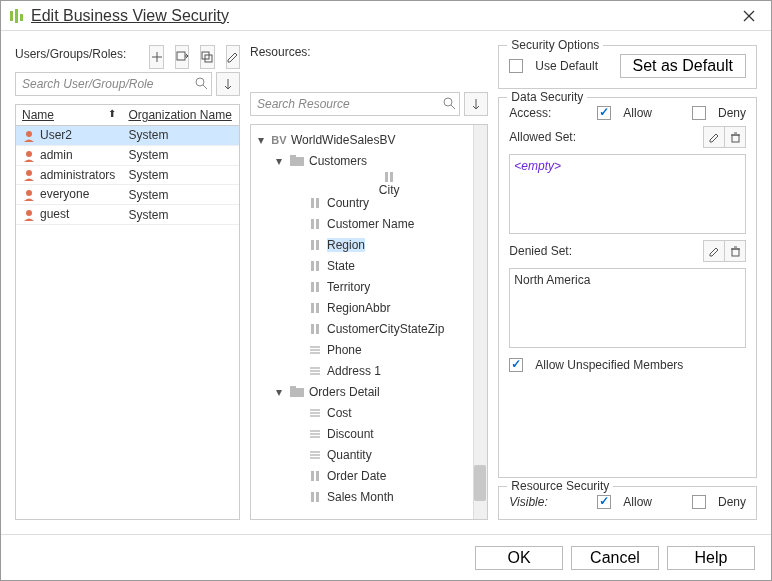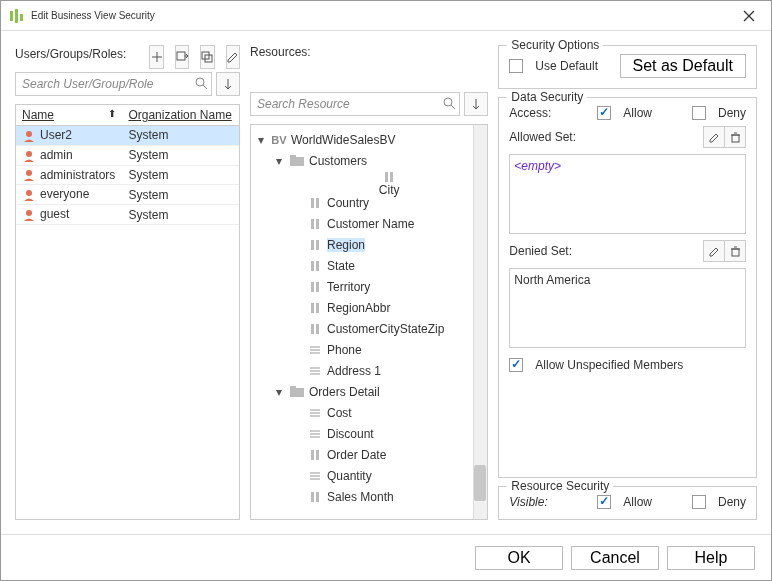--- a/index.html
+++ b/index.html
@@ -8,7 +8,7 @@
   .titlebar { height: 30px; border-bottom: 1px solid #ddd; display: flex; align-items: center; padding: 0 8px; }
   .titlebar .app-icon { width: 16px; height: 16px; margin-right: 6px; display:inline-block;}
   .titlebar .app-icon svg { width:16px; height:16px; }
-  .titlebar .title { flex: 1; font-size: 10px; }
+  .titlebar .title { flex: 1; font-size: 16px; text-decoration: underline; }
   .titlebar .close { width: 28px; height: 28px; display:flex; align-items:center; justify-content:center; cursor:pointer; }
   .content { flex:1; display:flex; padding: 14px; gap: 10px; overflow:hidden;}
   .col-left { width: 225px; display:flex; flex-direction:column; }

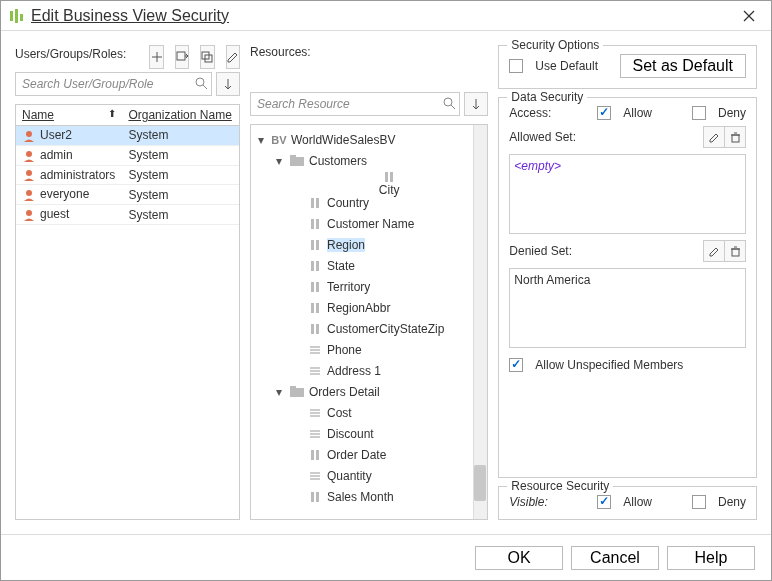--- a/index.html
+++ b/index.html
@@ -349,22 +349,22 @@
               <span class="tw"></span>
               <span class="ticon">
                 <svg width="12" height="12">
-                  <rect x="2" y="1" width="3" height="10" fill="#bbb"></rect>
-                  <rect x="7" y="1" width="3" height="10" fill="#bbb"></rect>
-                </svg>
-              </span>
-              <span class="label">Order Date</span>
-            </div>
-            <div class="tree-row" style="padding-left: 40px;">
-              <span class="tw"></span>
-              <span class="ticon">
-                <svg width="12" height="12">
                   <line x1="1" y1="3" x2="11" y2="3" stroke="#bbb" stroke-width="1.5"></line>
                   <line x1="1" y1="6" x2="11" y2="6" stroke="#bbb" stroke-width="1.5"></line>
                   <line x1="1" y1="9" x2="11" y2="9" stroke="#bbb" stroke-width="1.5"></line>
                 </svg>
               </span>
               <span class="label">Quantity</span>
+            </div>
+            <div class="tree-row" style="padding-left: 40px;">
+              <span class="tw"></span>
+              <span class="ticon">
+                <svg width="12" height="12">
+                  <rect x="2" y="1" width="3" height="10" fill="#bbb"></rect>
+                  <rect x="7" y="1" width="3" height="10" fill="#bbb"></rect>
+                </svg>
+              </span>
+              <span class="label">Order Date</span>
             </div>
             <div class="tree-row" style="padding-left: 40px;">
               <span class="tw"></span>

